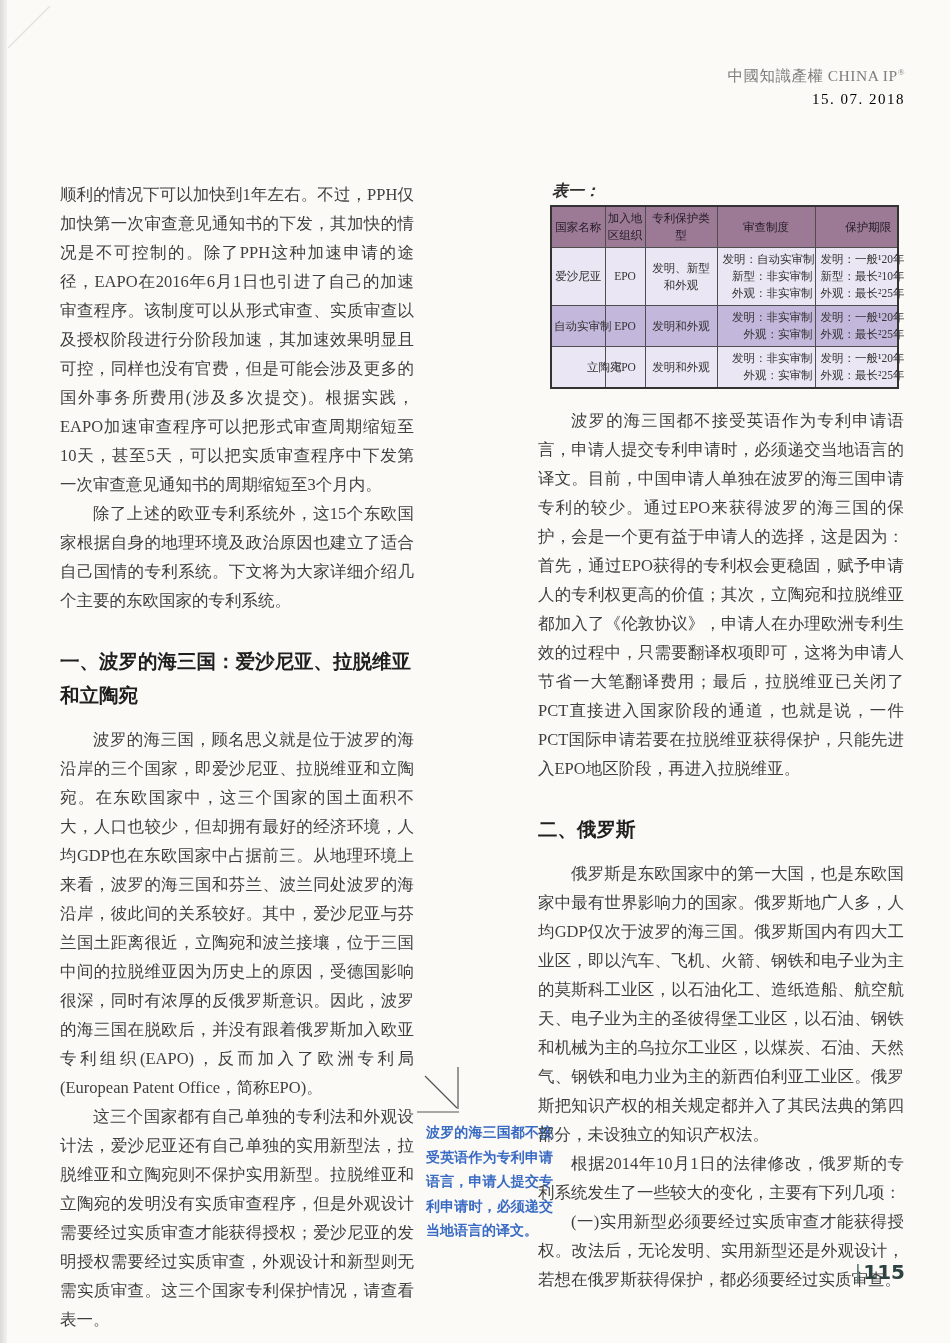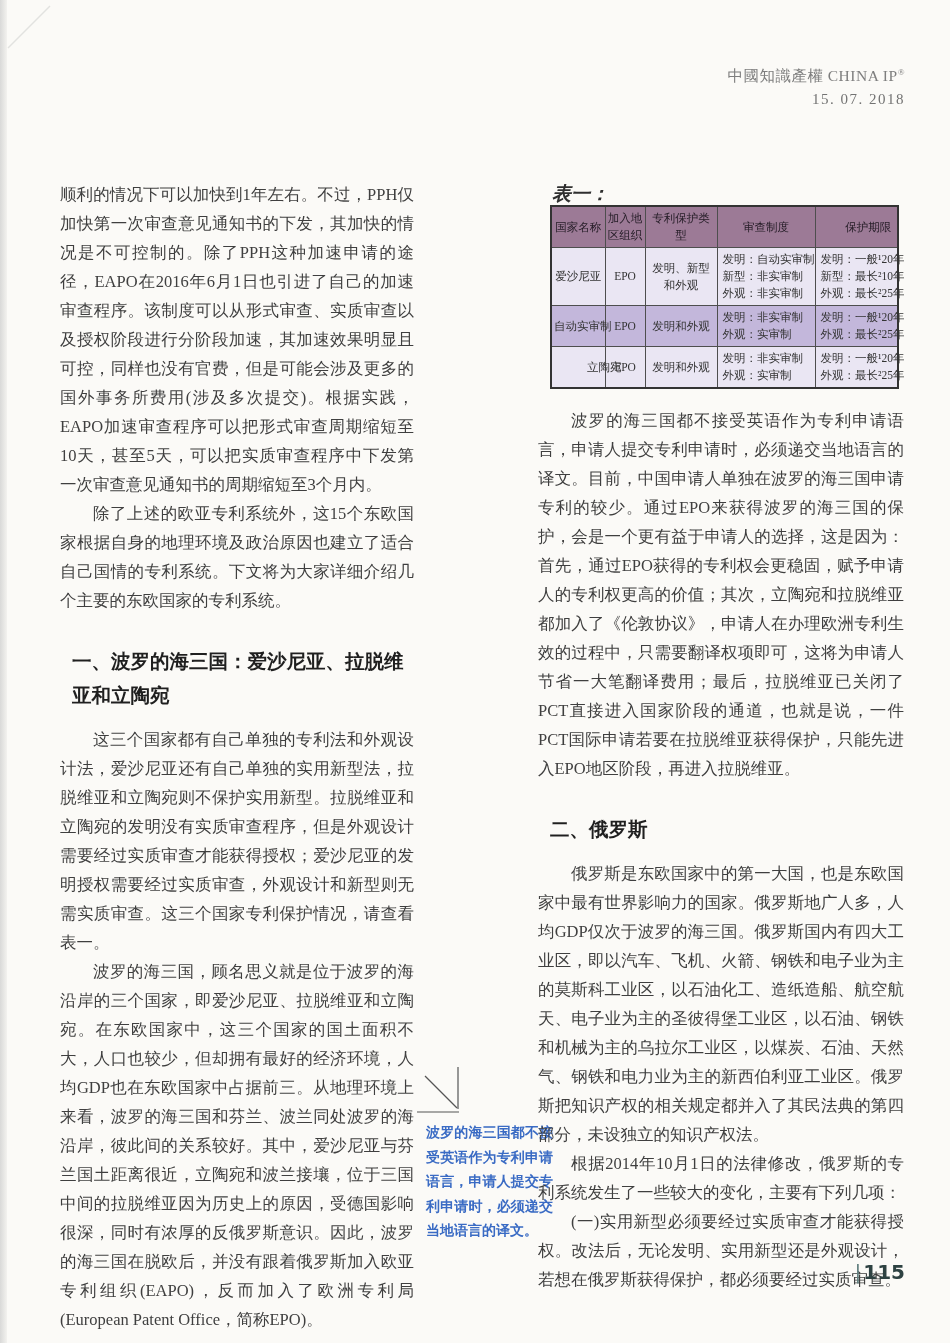--- a/index.html
+++ b/index.html
@@ -19,7 +19,7 @@
   .mag-head{position:absolute;right:45px;top:66px;text-align:right;color:#7e7e7e;}
   .mag-title{font-size:15.5px;letter-spacing:0.5px;}
   .mag-title sup{font-size:9px;}
-  .mag-date{font-size:15px;letter-spacing:1.5px;color:#737373;margin-top:4px;}
+  .mag-date{font-size:15px;letter-spacing:1.5px;color:#000000;margin-top:4px;}
 
   
   .col{position:absolute;font-size:16.5px;line-height:29px;text-align:justify;color:#3f3f3f;}

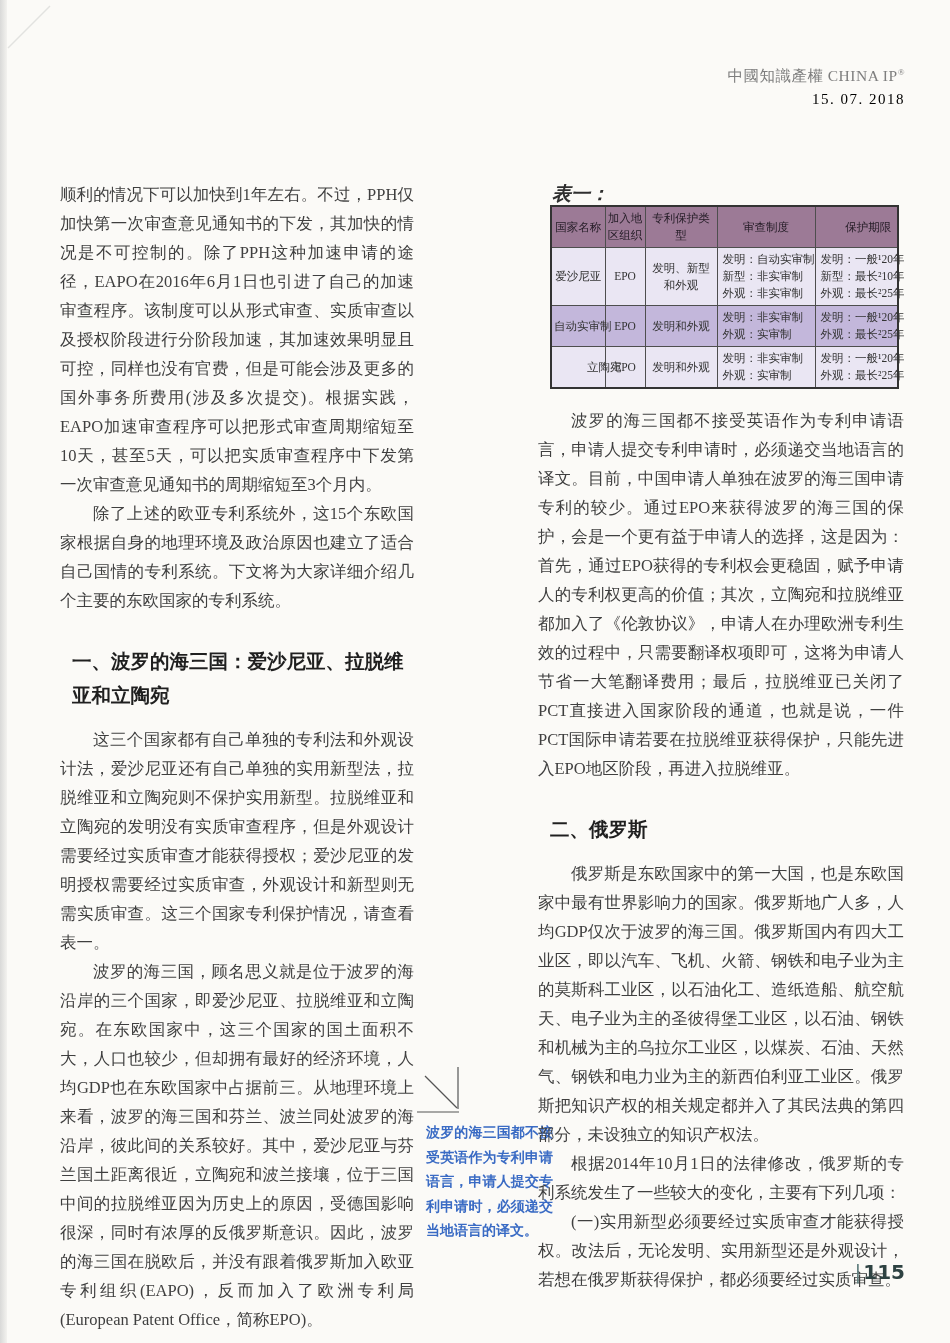--- a/index.html
+++ b/index.html
@@ -43,7 +43,7 @@
 
   
   .tbl-caption{position:absolute;left:552px;top:181px;
-    font-size:19px;font-weight:bold;font-style:italic;color:#2f2f2f;}
+    font-size:16px;font-weight:bold;font-style:italic;color:#2f2f2f;}
   .tbl-wrap{position:absolute;left:550px;top:205px;width:296px;}
   table.patent{border-collapse:collapse;table-layout:fixed;width:347px;
     font-size:11.5px;line-height:17px;color:#333;

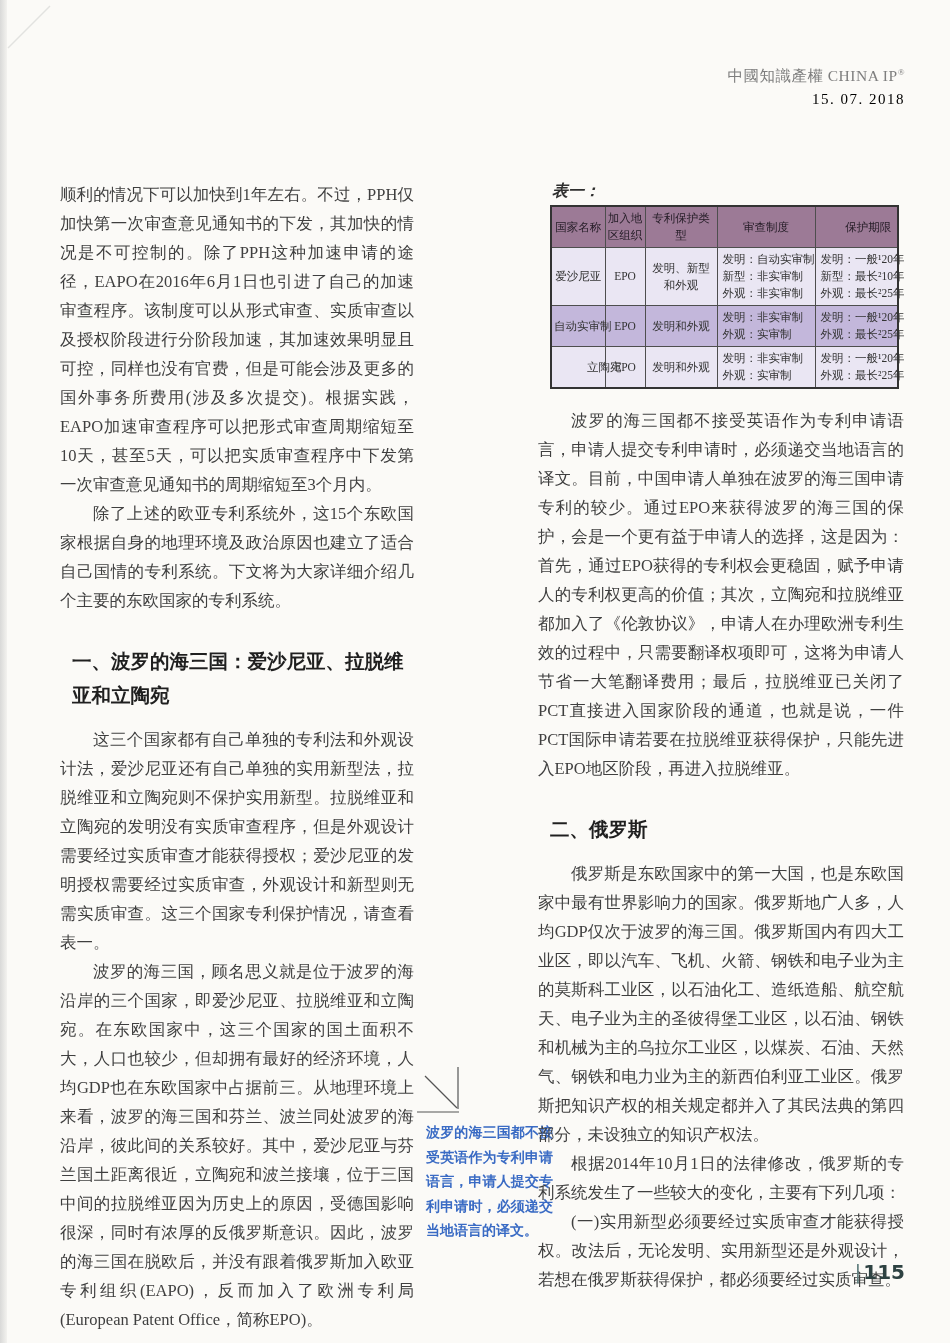--- a/index.html
+++ b/index.html
@@ -56,7 +56,7 @@
   table.patent th,table.patent td{border:1px solid #4e4e4e;padding:3px 2px;vertical-align:middle;}
   table.patent th{font-weight:normal;text-align:center;color:#241c26;}
   table.patent td{white-space:pre;text-align:center;}
-  table.patent td:nth-child(4),table.patent td:nth-child(5){text-align:left;padding-left:5px;}
+  table.patent td:nth-child(4),table.patent td:nth-child(5){text-align:right;padding-left:5px;}
   table.patent{border:2px solid #333;}
 
   

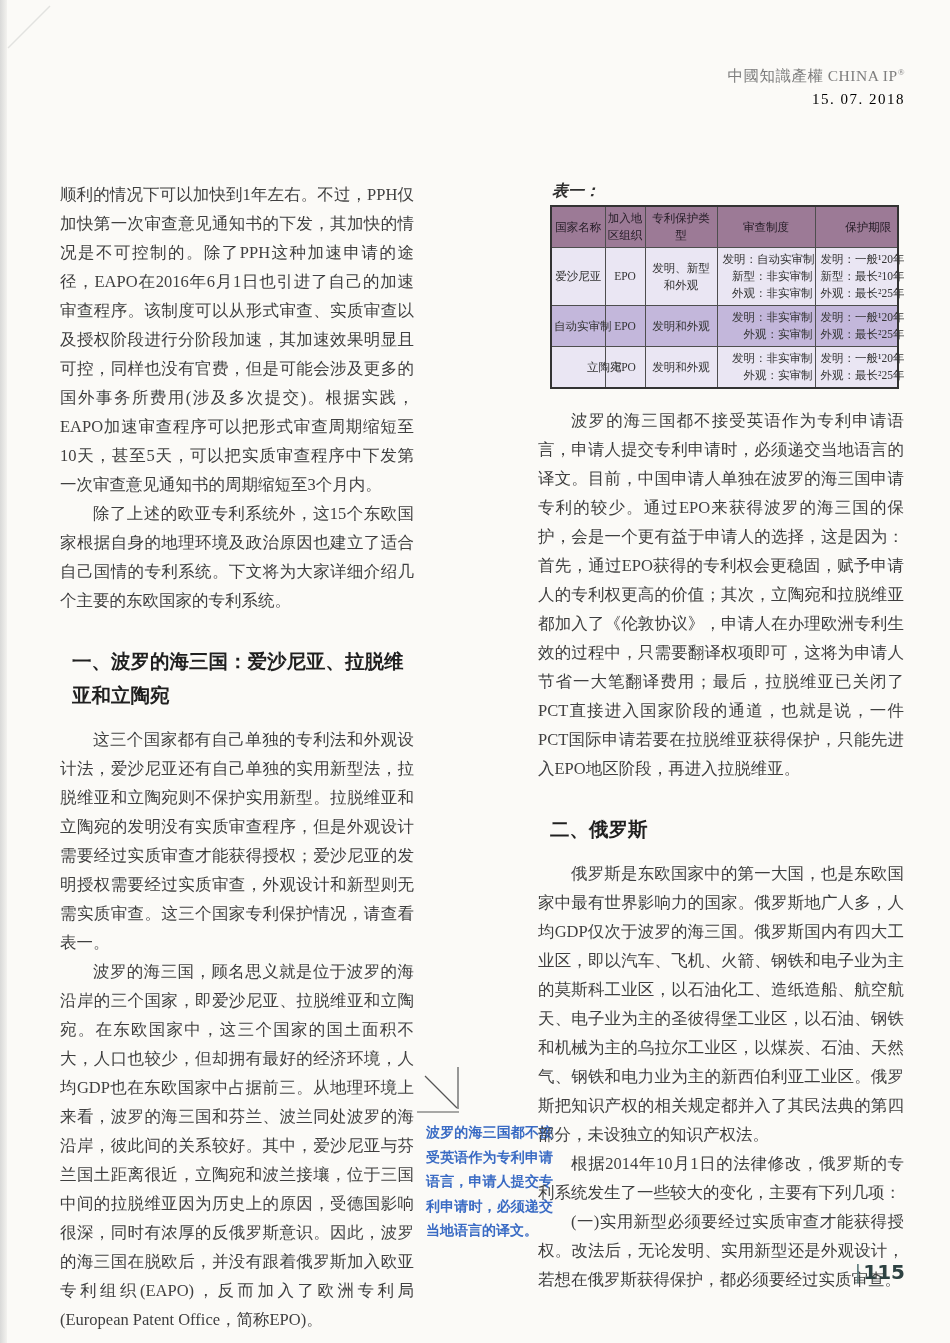--- a/index.html
+++ b/index.html
@@ -31,7 +31,7 @@
     font-family:"DejaVu Sans","Liberation Sans",sans-serif;
     font-weight:bold;color:#1f1f1f;
     font-size:19.5px;line-height:34px;text-align:left;
-    margin:30px 0 12px 12px;
+    margin:30px 0 12px 0;
   }
 
   

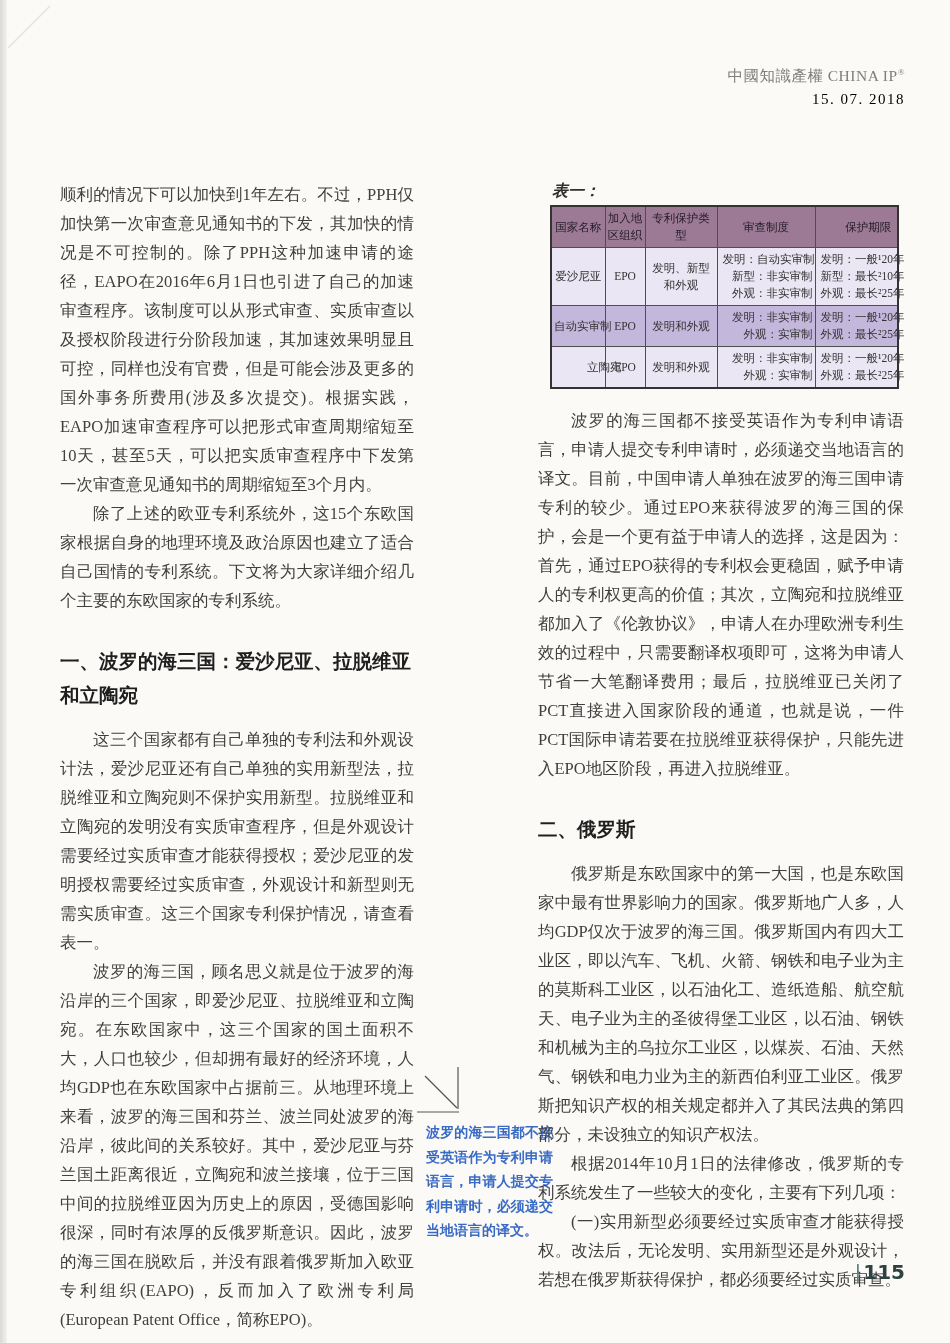--- a/index.html
+++ b/index.html
@@ -82,8 +82,8 @@
   <p>顺利的情况下可以加快到1年左右。不过，PPH仅加快第一次审查意见通知书的下发，其加快的情况是不可控制的。除了PPH这种加速申请的途径，EAPO在2016年6月1日也引进了自己的加速审查程序。该制度可以从形式审查、实质审查以及授权阶段进行分阶段加速，其加速效果明显且可控，同样也没有官费，但是可能会涉及更多的国外事务所费用(涉及多次提交)。根据实践，EAPO加速审查程序可以把形式审查周期缩短至10天，甚至5天，可以把实质审查程序中下发第一次审查意见通知书的周期缩短至3个月内。</p>
   <p class="ind">除了上述的欧亚专利系统外，这15个东欧国家根据自身的地理环境及政治原因也建立了适合自己国情的专利系统。下文将为大家详细介绍几个主要的东欧国家的专利系统。</p>
   <h2 class="sec-head">一、波罗的海三国：爱沙尼亚、拉脱维亚和立陶宛</h2>
+  <p class="ind">波罗的海三国，顾名思义就是位于波罗的海沿岸的三个国家，即爱沙尼亚、拉脱维亚和立陶宛。在东欧国家中，这三个国家的国土面积不大，人口也较少，但却拥有最好的经济环境，人均GDP也在东欧国家中占据前三。从地理环境上来看，波罗的海三国和芬兰、波兰同处波罗的海沿岸，彼此间的关系较好。其中，爱沙尼亚与芬兰国土距离很近，立陶宛和波兰接壤，位于三国中间的拉脱维亚因为历史上的原因，受德国影响很深，同时有浓厚的反俄罗斯意识。因此，波罗的海三国在脱欧后，并没有跟着俄罗斯加入欧亚专利组织(EAPO)，反而加入了欧洲专利局(European Patent Office，简称EPO)。</p>
   <p class="ind">这三个国家都有自己单独的专利法和外观设计法，爱沙尼亚还有自己单独的实用新型法，拉脱维亚和立陶宛则不保护实用新型。拉脱维亚和立陶宛的发明没有实质审查程序，但是外观设计需要经过实质审查才能获得授权；爱沙尼亚的发明授权需要经过实质审查，外观设计和新型则无需实质审查。这三个国家专利保护情况，请查看表一。</p>
-  <p class="ind">波罗的海三国，顾名思义就是位于波罗的海沿岸的三个国家，即爱沙尼亚、拉脱维亚和立陶宛。在东欧国家中，这三个国家的国土面积不大，人口也较少，但却拥有最好的经济环境，人均GDP也在东欧国家中占据前三。从地理环境上来看，波罗的海三国和芬兰、波兰同处波罗的海沿岸，彼此间的关系较好。其中，爱沙尼亚与芬兰国土距离很近，立陶宛和波兰接壤，位于三国中间的拉脱维亚因为历史上的原因，受德国影响很深，同时有浓厚的反俄罗斯意识。因此，波罗的海三国在脱欧后，并没有跟着俄罗斯加入欧亚专利组织(EAPO)，反而加入了欧洲专利局(European Patent Office，简称EPO)。</p>
 </div>
 
 <svg class="callout-arrow" width="50" height="52">

